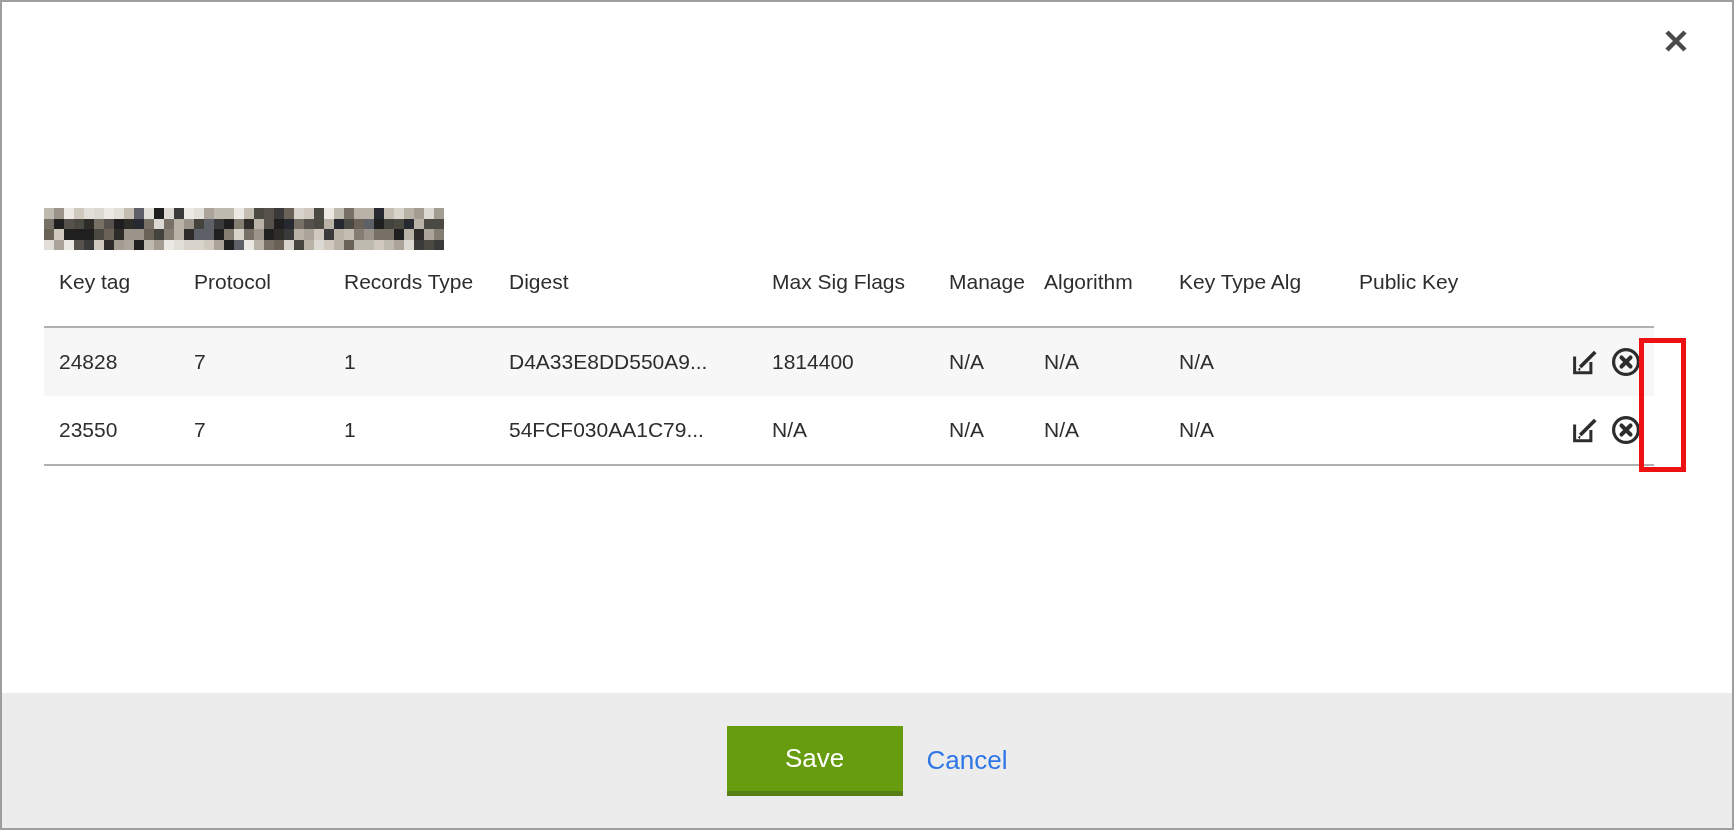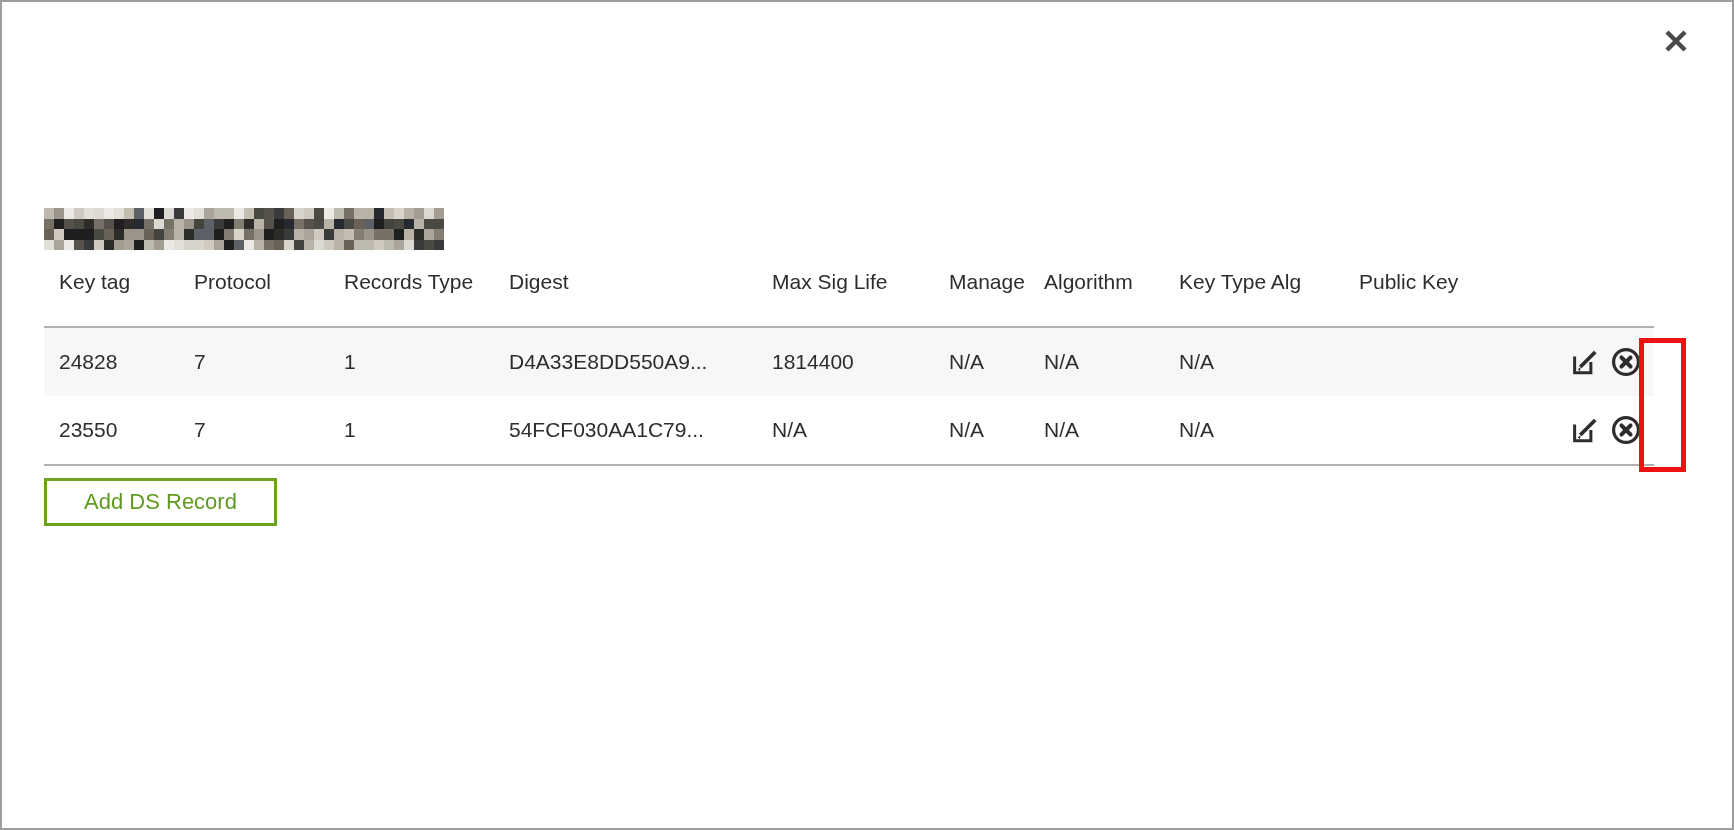--- a/index.html
+++ b/index.html
@@ -285,7 +285,7 @@
             <th>Protocol</th>
             <th>Records Type</th>
             <th>Digest</th>
-            <th>Max Sig Life</th>
+            <th>Max Sig Flags</th>
             <th>Manage</th>
             <th>Algorithm</th>
             <th>Key Type Alg</th>

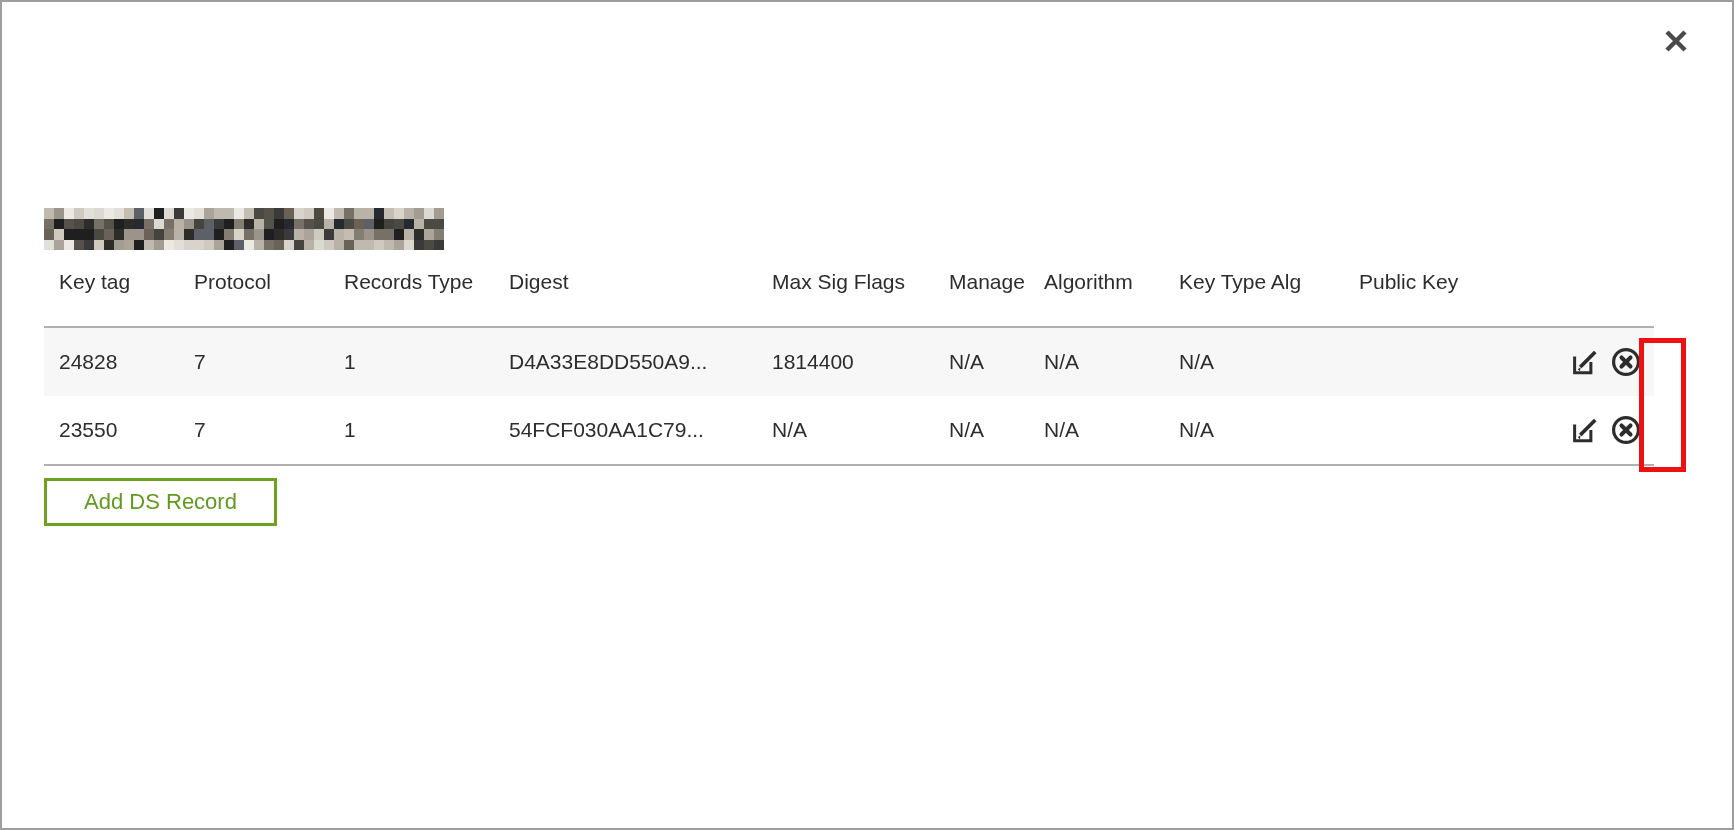--- a/index.html
+++ b/index.html
@@ -351,7 +351,6 @@
       <div class="highlight-box"></div>
     </div>
 
-    <button class="add-btn">Add DS Record</button>
 
   </div>
 

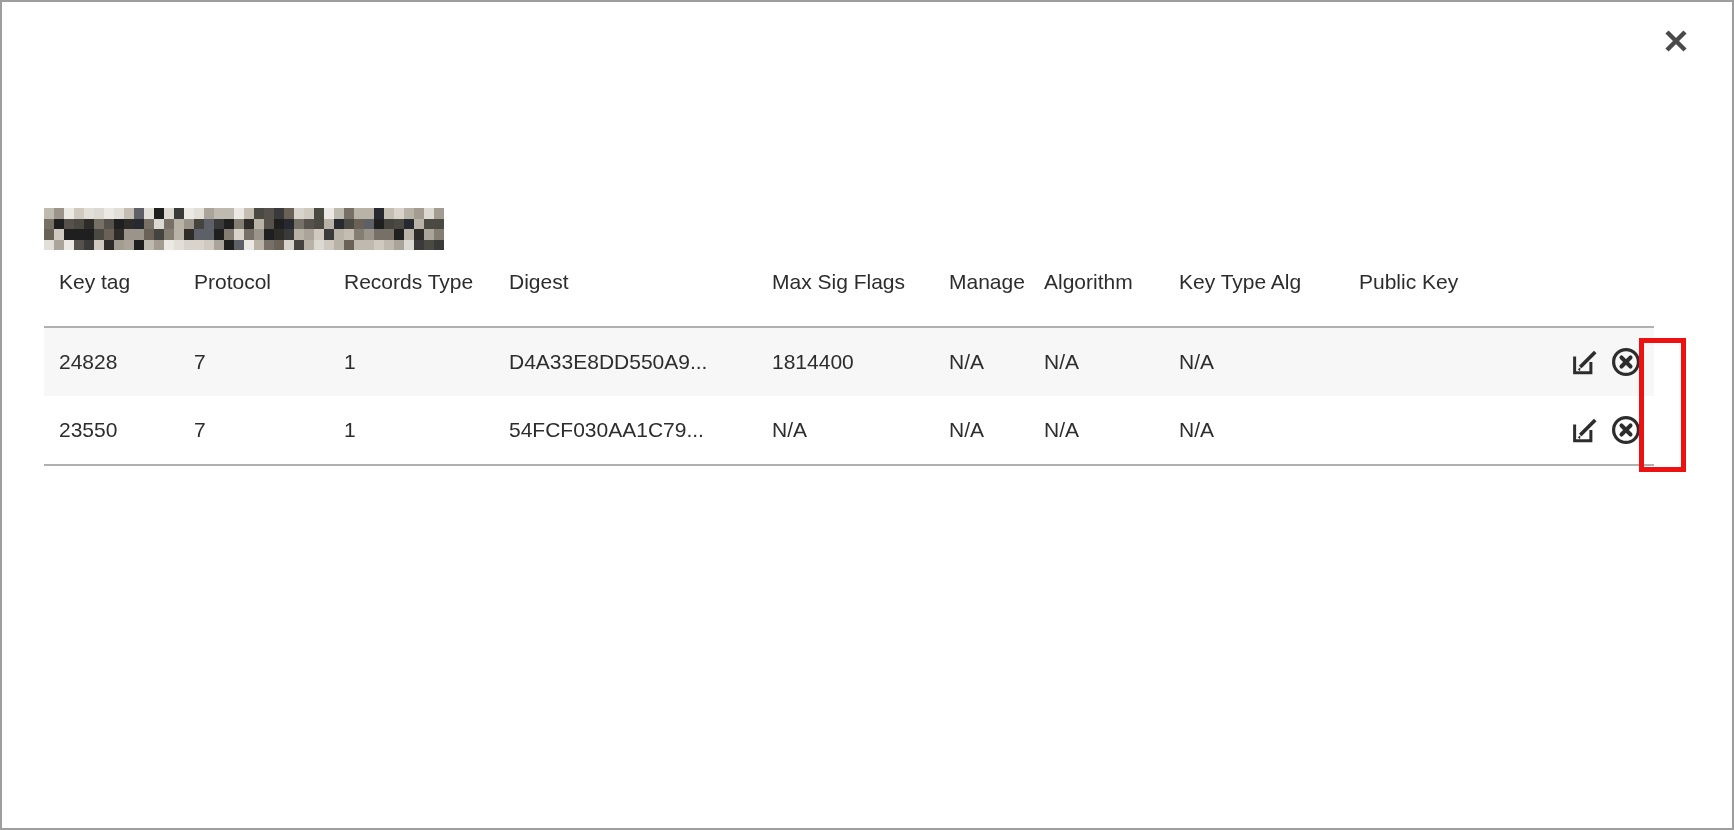--- a/index.html
+++ b/index.html
@@ -354,6 +354,10 @@
 
   </div>
 
+  <div class="dialog-footer">
+    <button class="save-btn">Save</button>
+    <a class="cancel-link">Cancel</a>
+  </div>
 </div>
 
 </body></html>

